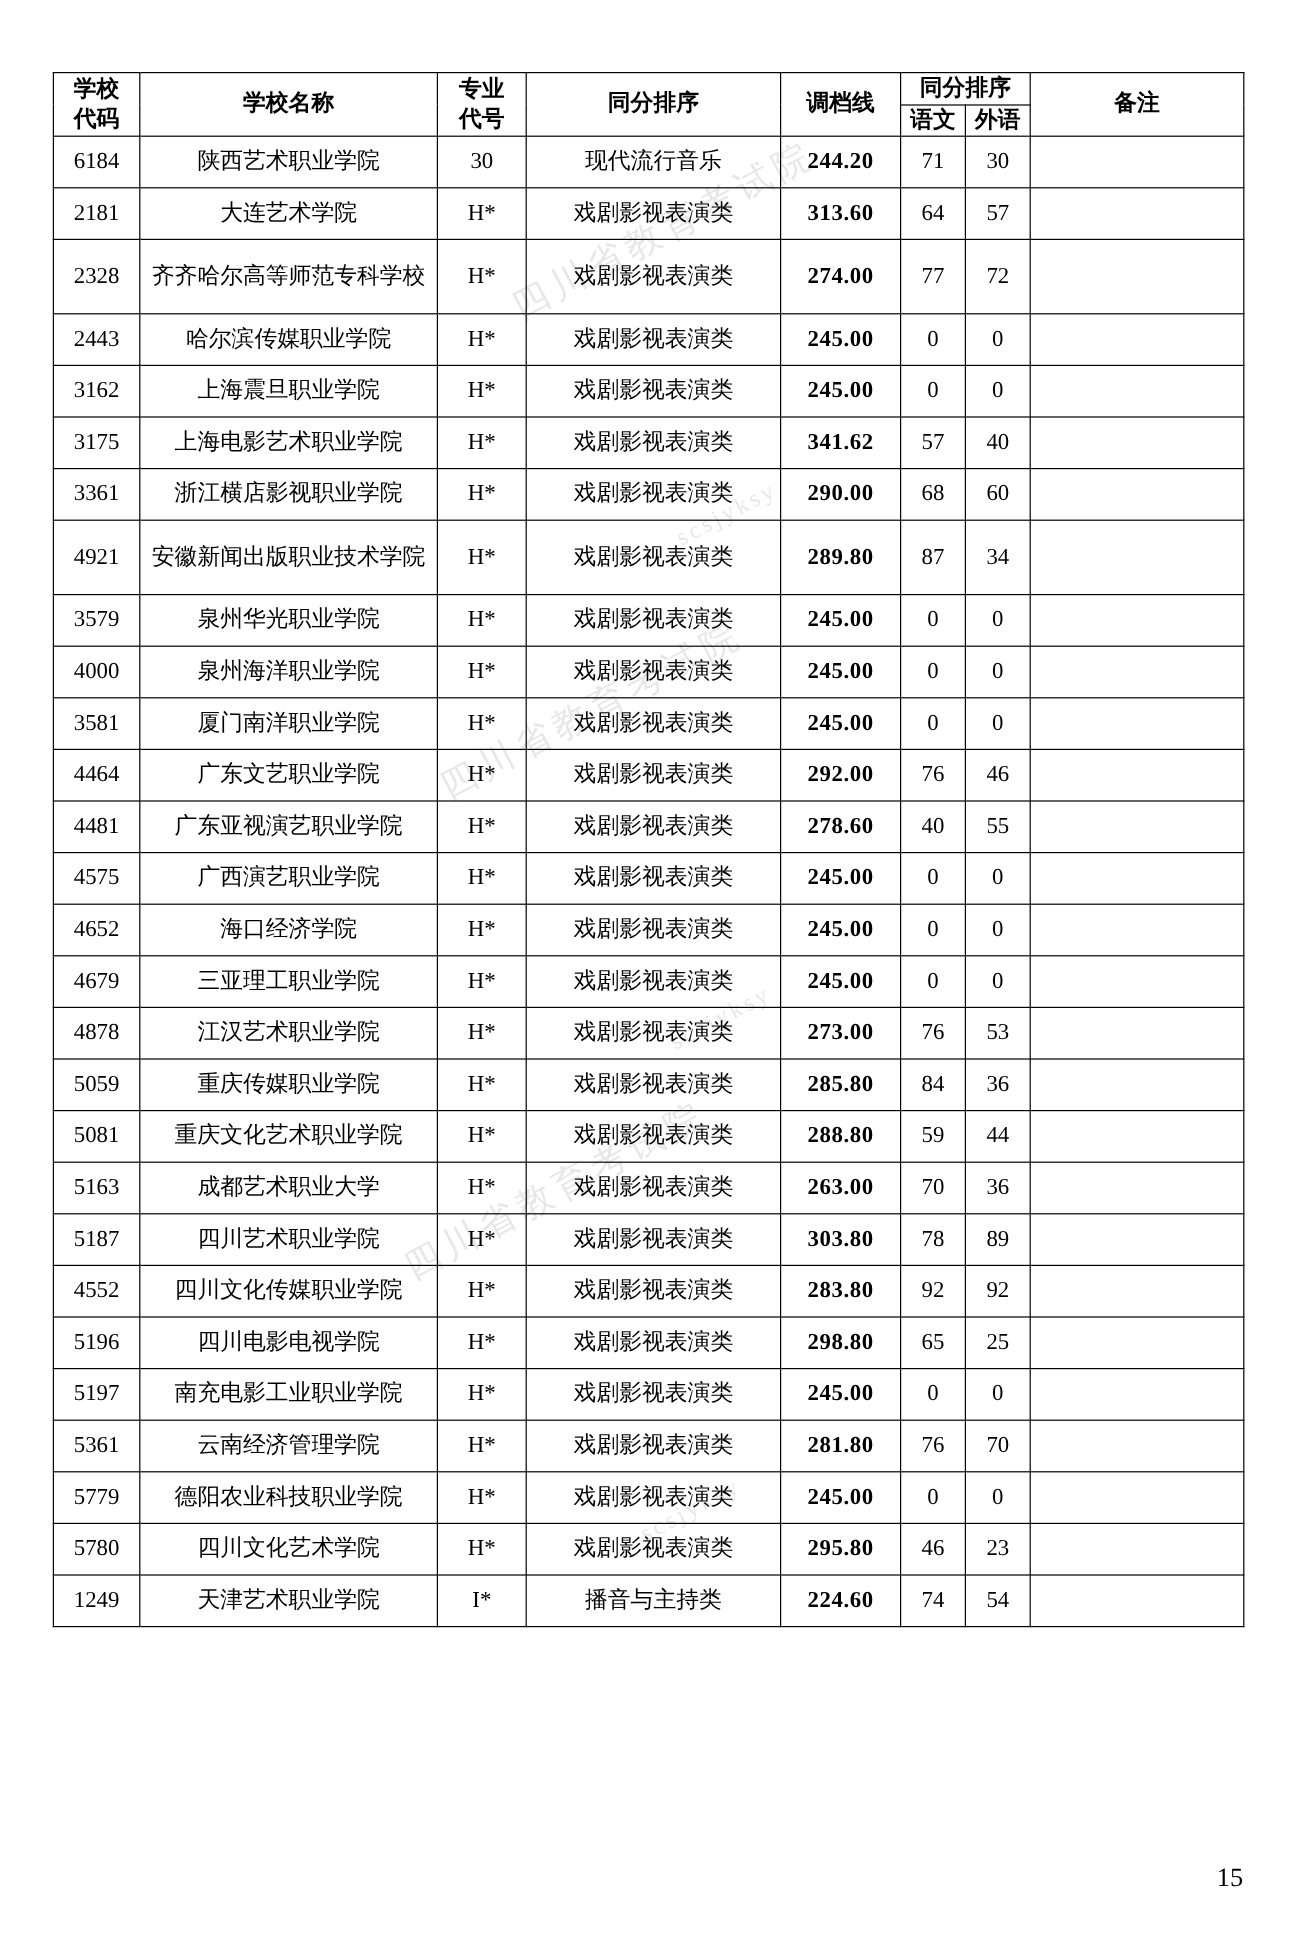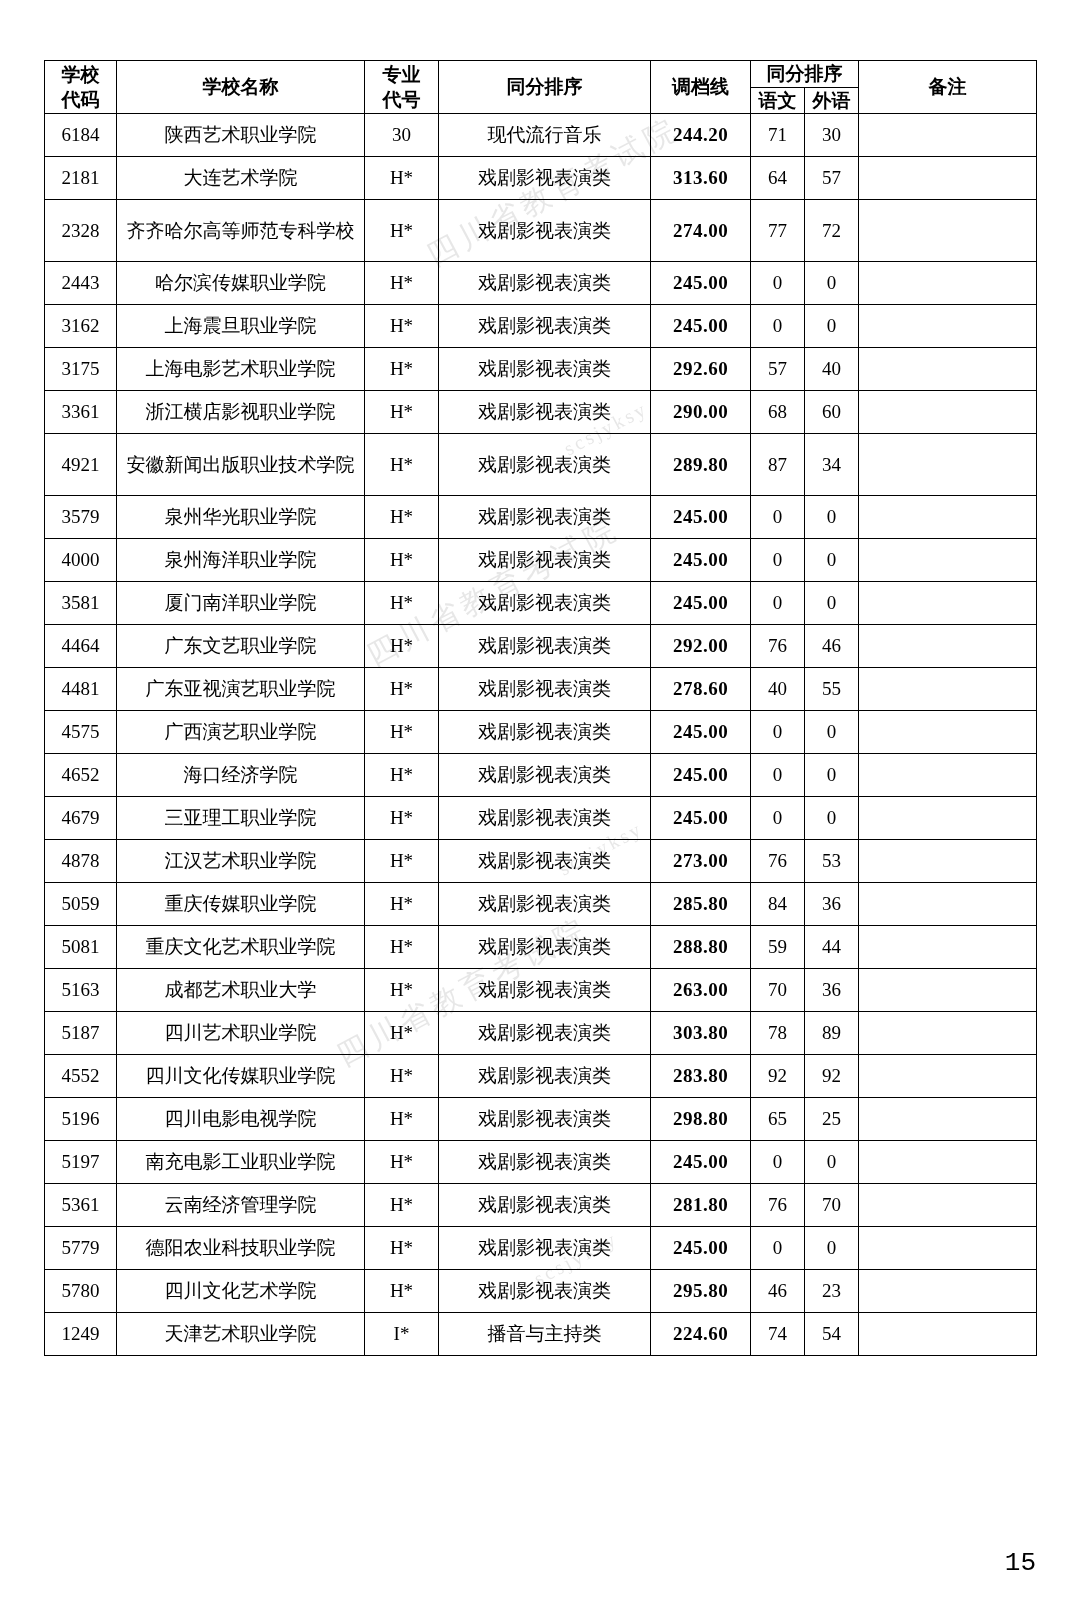--- a/index.html
+++ b/index.html
@@ -208,7 +208,7 @@
         <td class="school">上海电影艺术职业学院</td>
         <td>H*</td>
         <td class="major">戏剧影视表演类</td>
-        <td class="line">292.60</td>
+        <td class="line">341.62</td>
         <td class="num">57</td>
         <td class="num">40</td>
         <td></td>

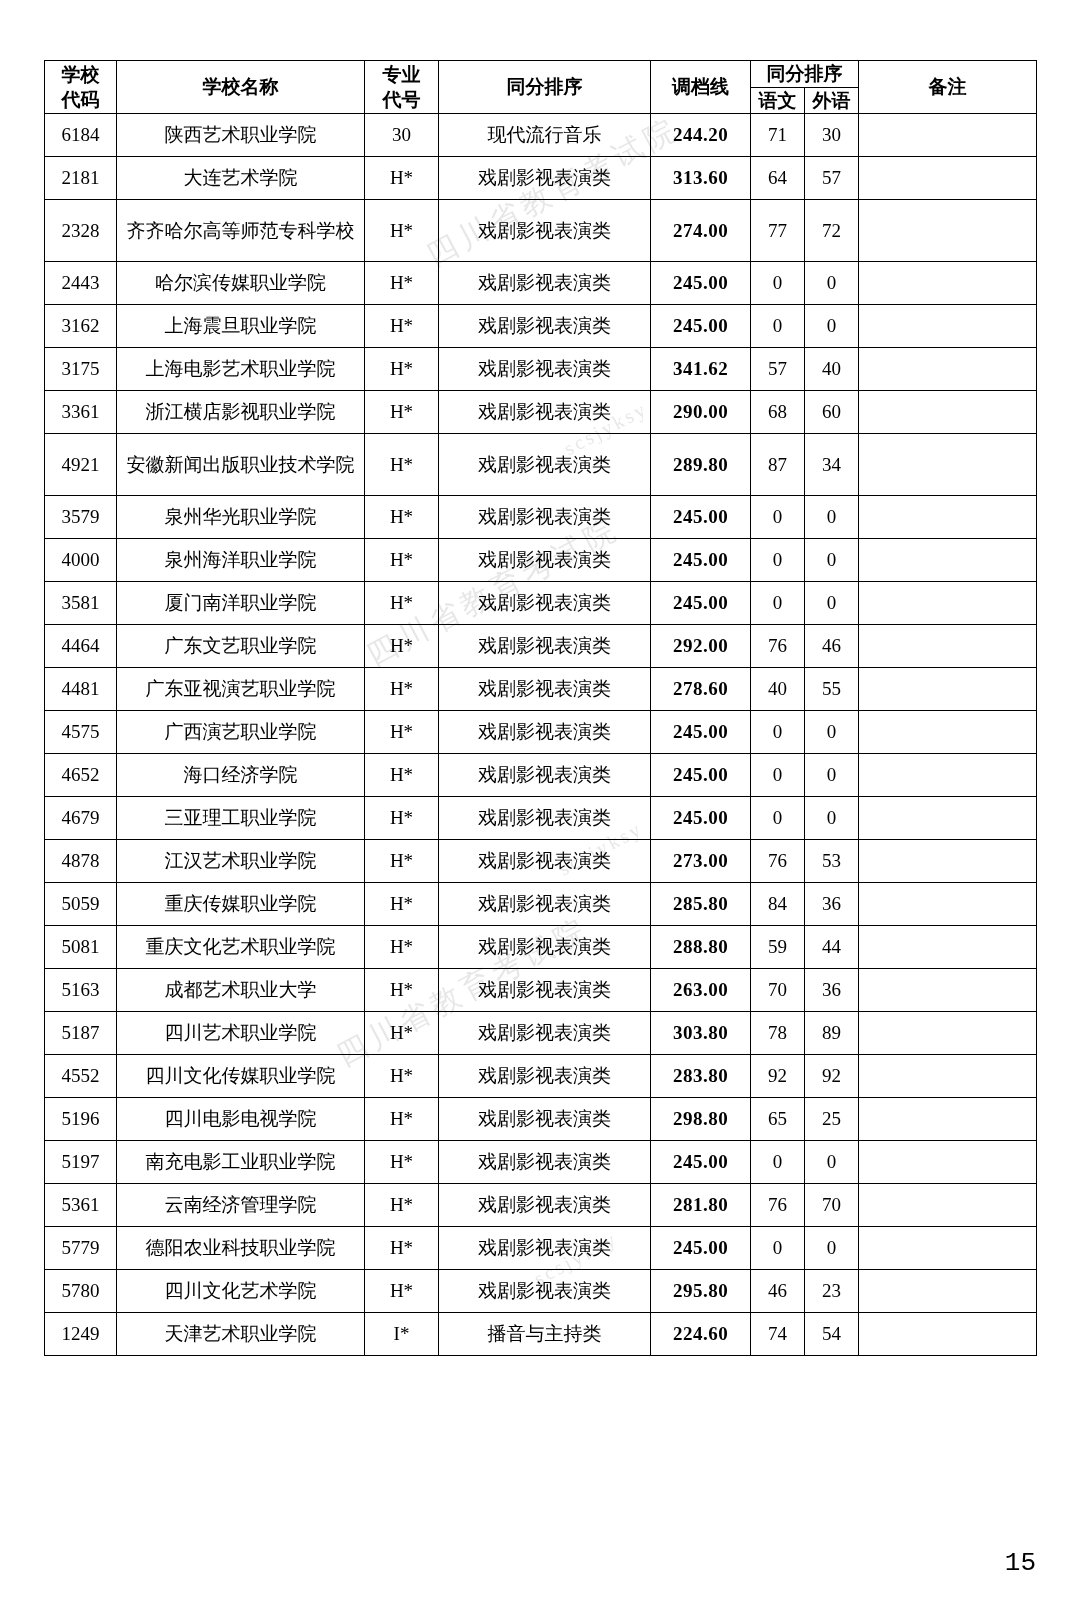--- a/index.html
+++ b/index.html
@@ -82,8 +82,8 @@
     position: absolute;
     right: 44px;
     bottom: 34px;
-    font-size: 26px;
-    font-family: Liberation Mono, monospace;
+    font-size: 22px;
+    font-family: Liberation Serif, serif;
     z-index: 3;
   }
 

